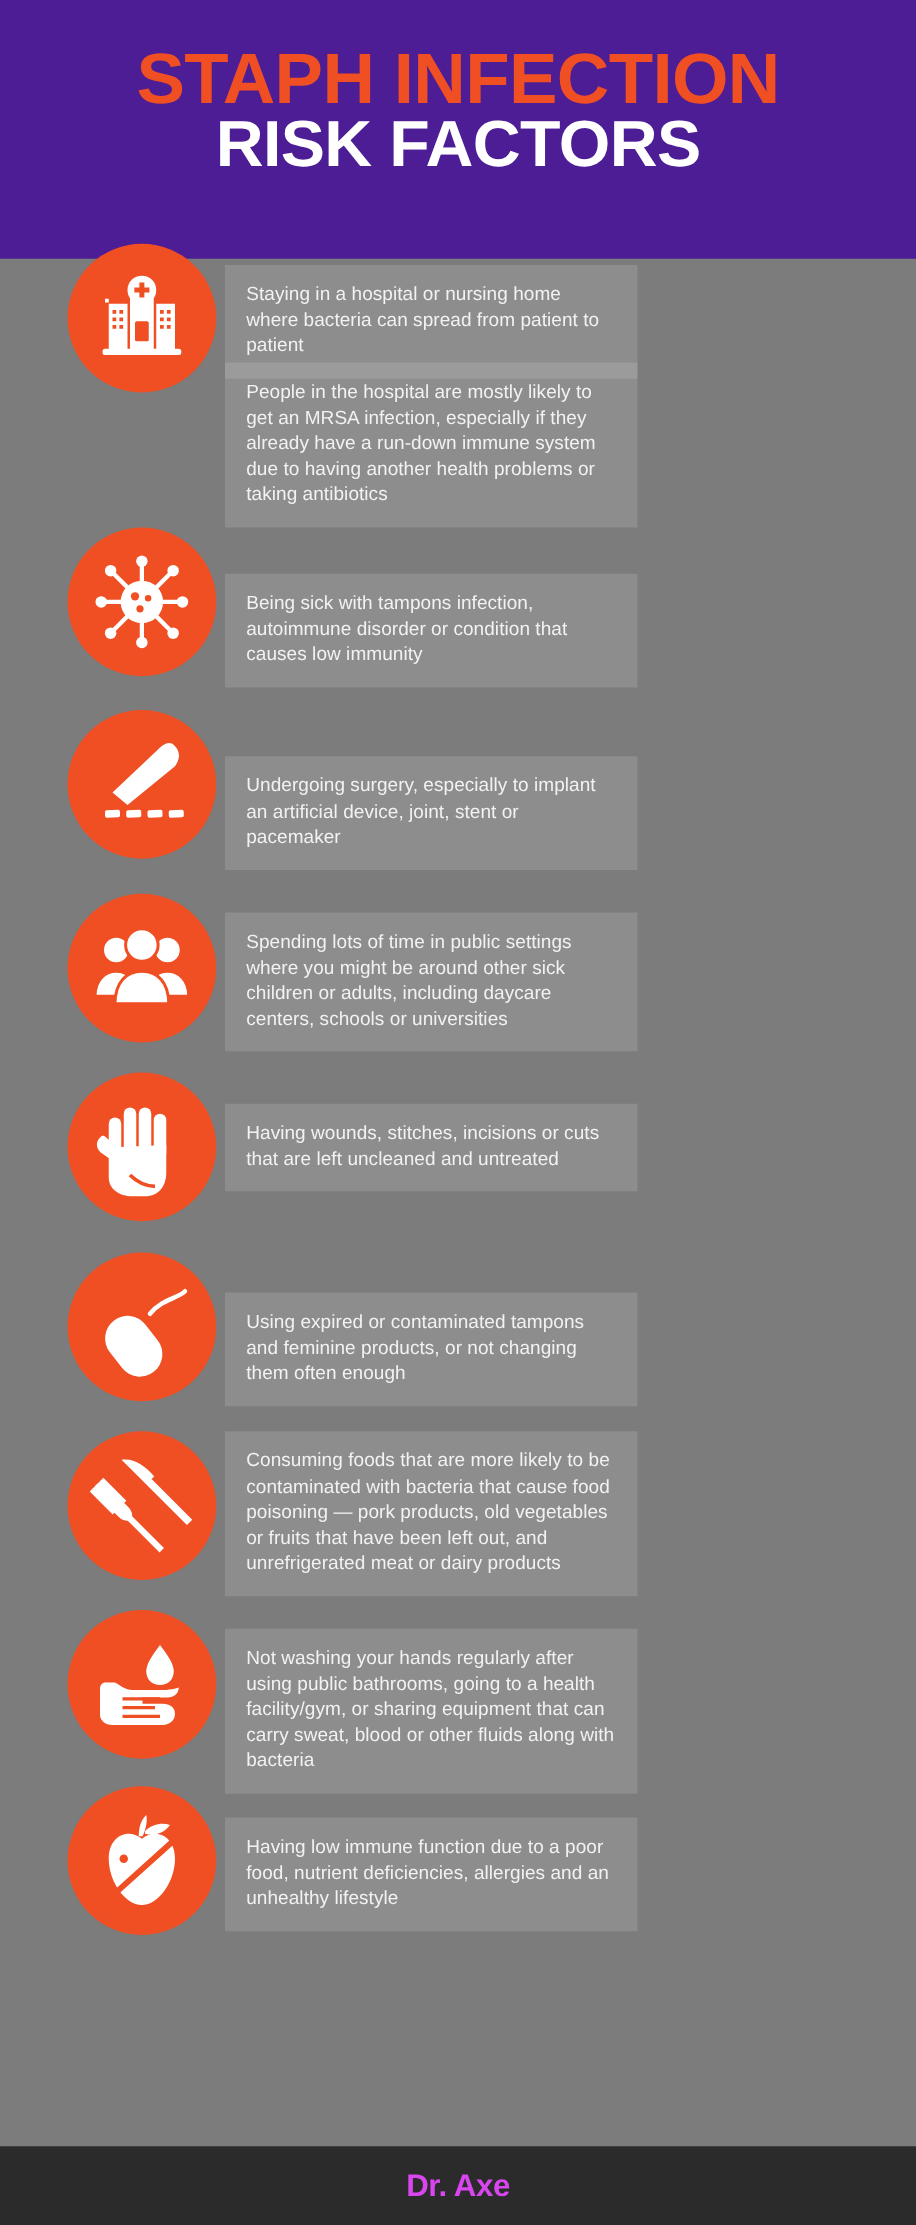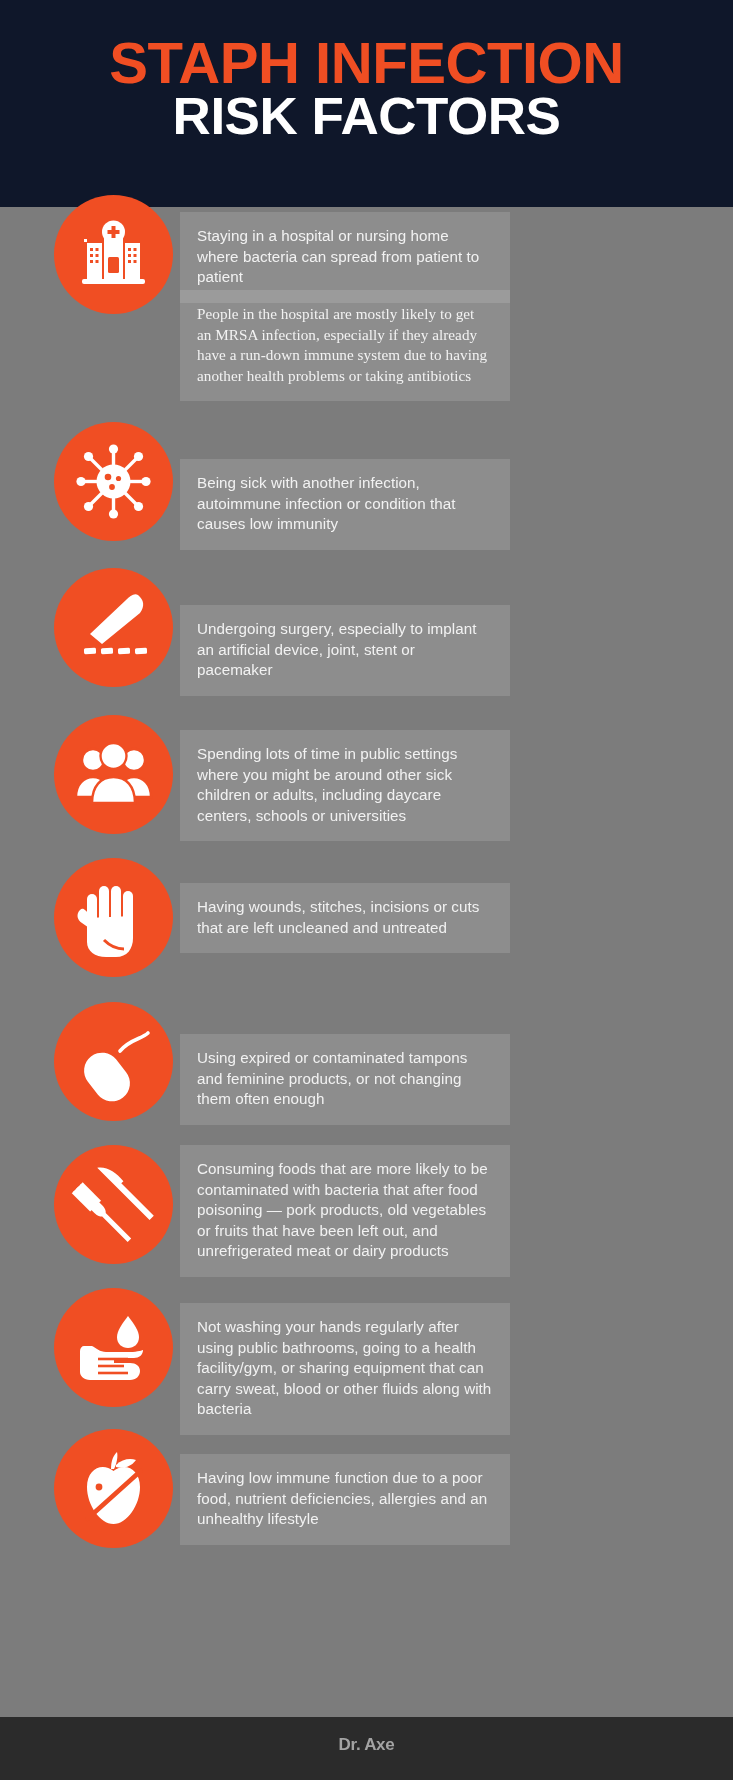--- a/index.html
+++ b/index.html
@@ -23,7 +23,7 @@
     top: 0; left: 0;
     width: 733px;
     height: 207px;
-    background: #0f172a;
+    background: #4c1d95;
   }
   .title-wrap {
     position: absolute;

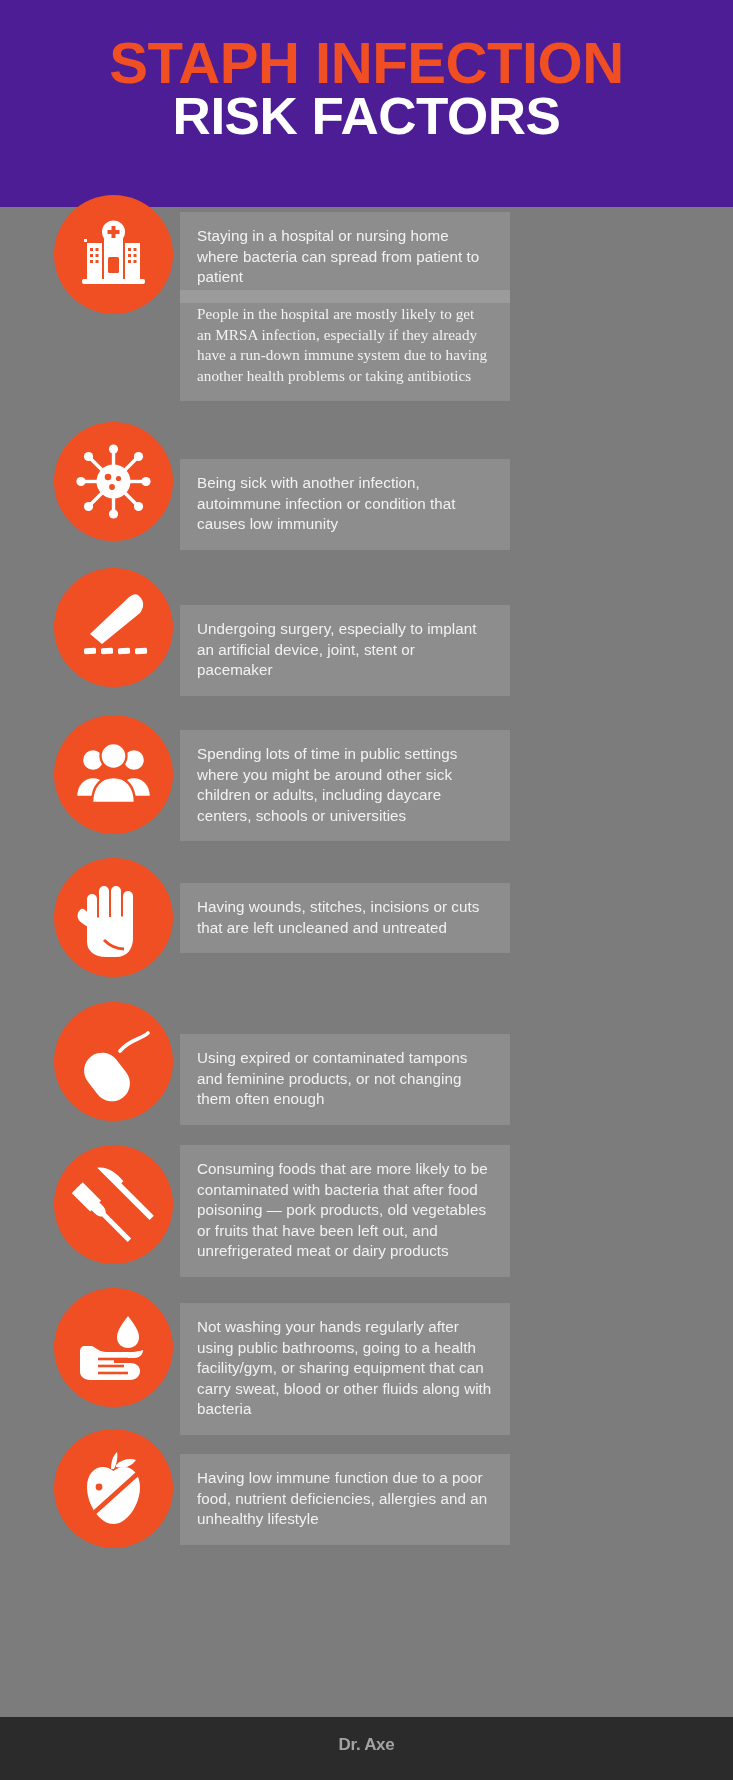--- a/index.html
+++ b/index.html
@@ -98,7 +98,7 @@
     line-height: 20.5px;
     letter-spacing: 0.05px;
   }
-  .bubble.sub { left: 180px; font-family: Liberation Serif, serif; }
+  .bubble.sub { left: 180px; }
 </style>
 </head>
 <body>

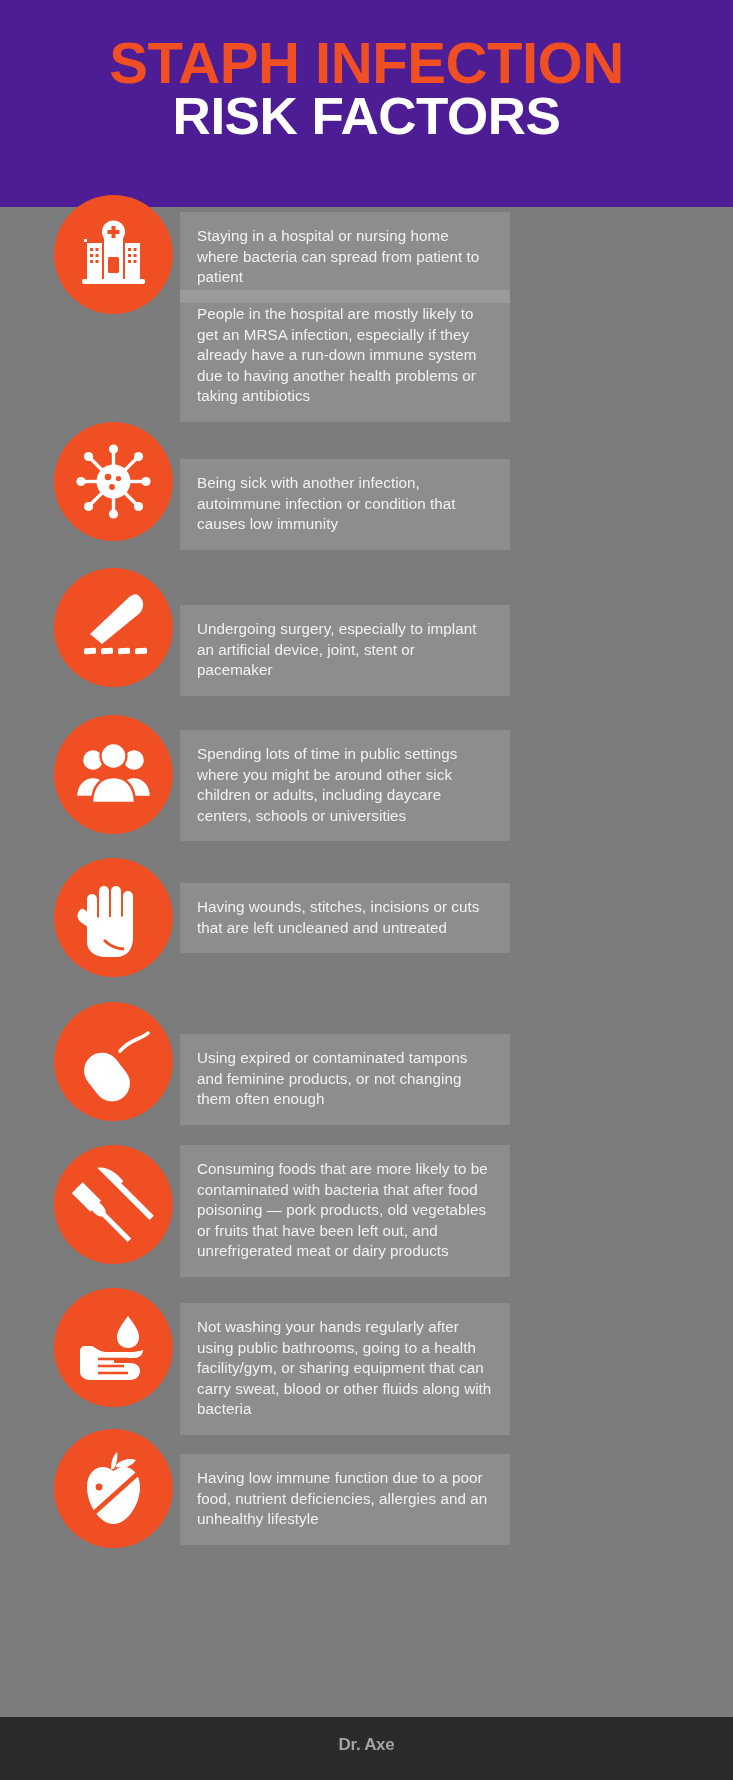--- a/index.html
+++ b/index.html
@@ -187,7 +187,7 @@
       </svg>
     </div>
     <div class="bubble" style="top:37px">
-      <p>Being sick with another infection, autoimmune infection or condition that causes low immunity</p>
+      <p>Being sick with tampons infection, autoimmune disorder or condition that causes low immunity</p>
     </div>
   </div>
 

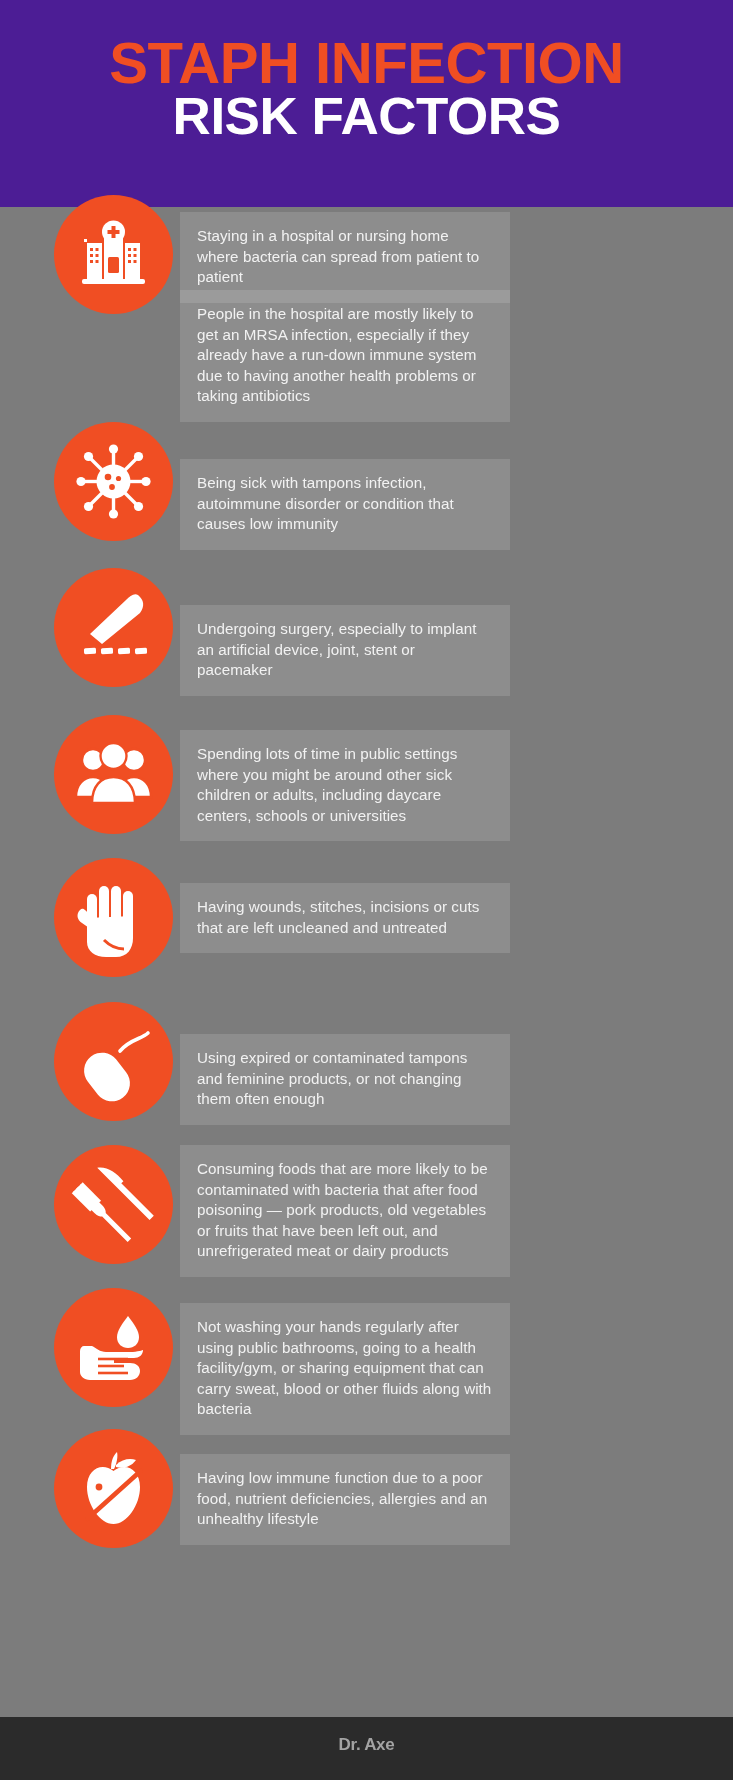--- a/index.html
+++ b/index.html
@@ -274,7 +274,7 @@
       </svg>
     </div>
     <div class="bubble" style="top:0px">
-      <p>Consuming foods that are more likely to be contaminated with bacteria that after food poisoning — pork products, old vegetables or fruits that have been left out, and unrefrigerated meat or dairy products</p>
+      <p>Consuming foods that are more likely to be contaminated with bacteria that cause food poisoning — pork products, old vegetables or fruits that have been left out, and unrefrigerated meat or dairy products</p>
     </div>
   </div>
 

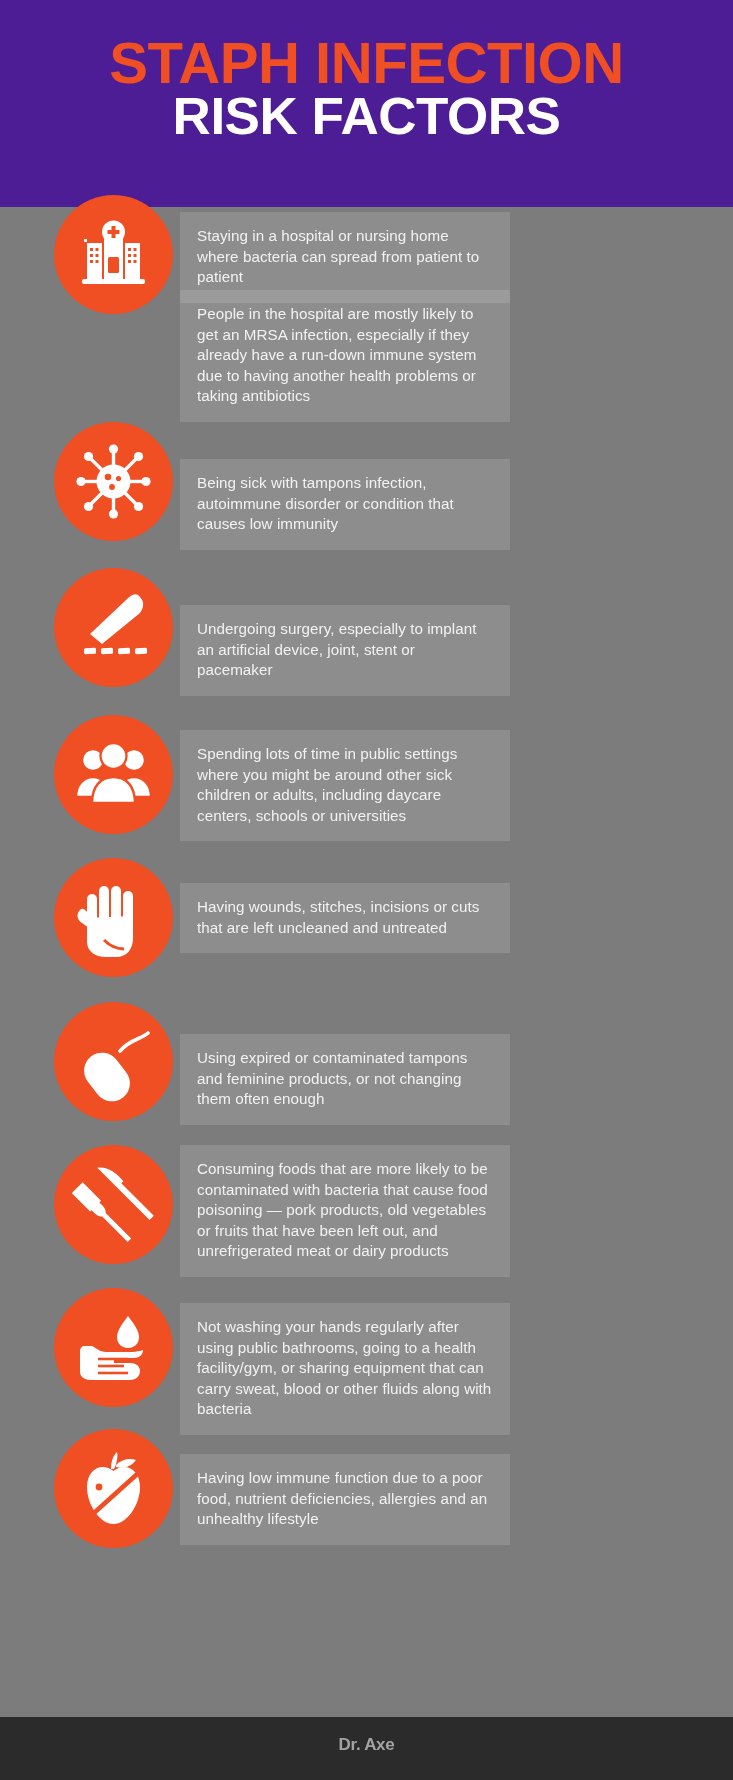--- a/index.html
+++ b/index.html
@@ -61,8 +61,8 @@
     left: 0; right: 0;
     top: 18px;
     text-align: center;
-    color: #a3a3a3;
-    font-size: 17px;
+    color: #d946ef;
+    font-size: 25px;
     font-weight: bold;
     letter-spacing: -0.3px;
   }

